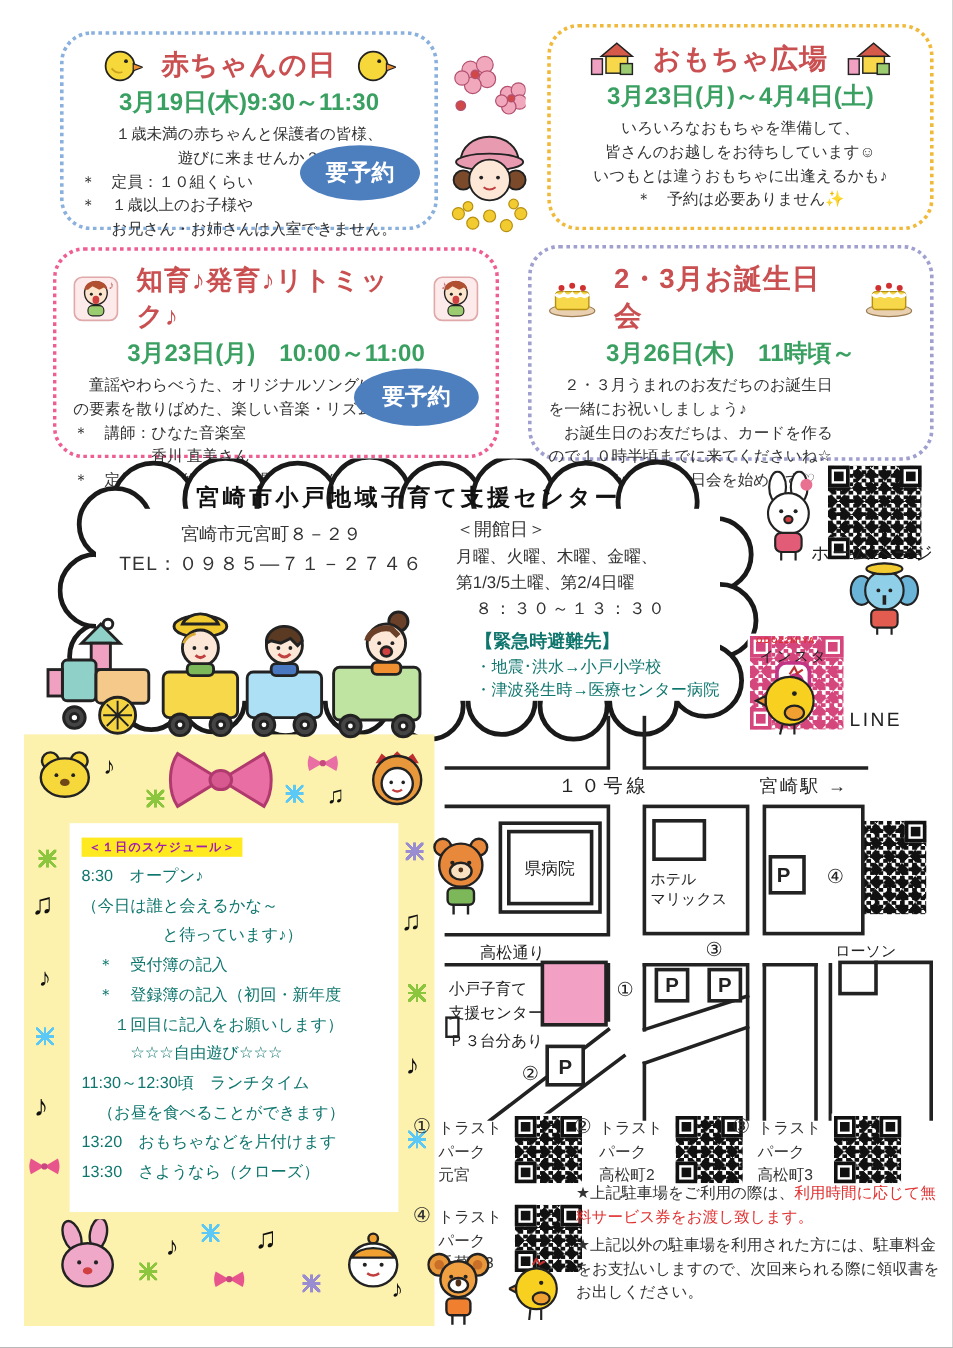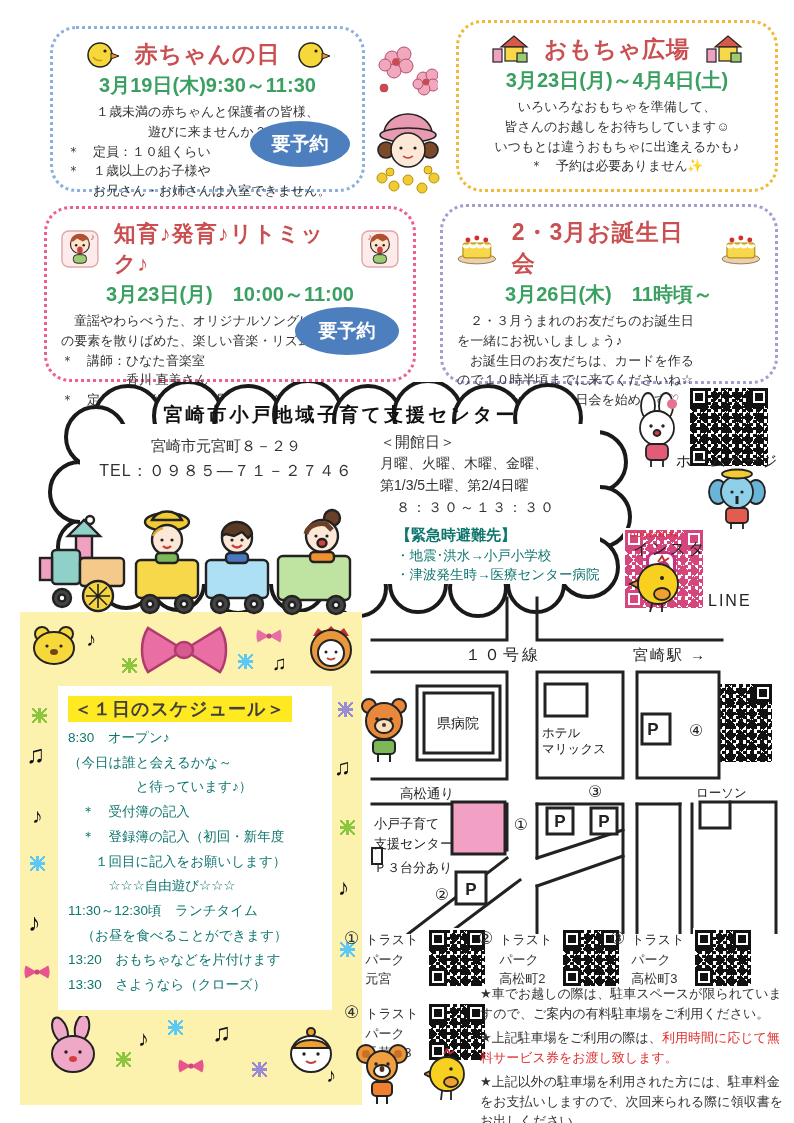--- a/index.html
+++ b/index.html
@@ -346,7 +346,7 @@
       <span class="ig"></span>
   </div>
   <div class="abs insta-id" style="left:630px;top:531px;">ODO22MIYA</div>
-  <div class="abs qr-label" style="left:633px;top:539px;font-size:16px;">インスタ</div>
+  <div class="abs qr-label" style="left:633px;top:539px;font-size:12px;">インスタ</div>
   <svg class="abs" style="left:706px;top:458px;" width="62" height="72" viewBox="0 0 62 72">
     <g stroke="#222" stroke-width="1.8">
       <ellipse cx="12" cy="34" rx="9" ry="12" fill="#6ab4d8"></ellipse>

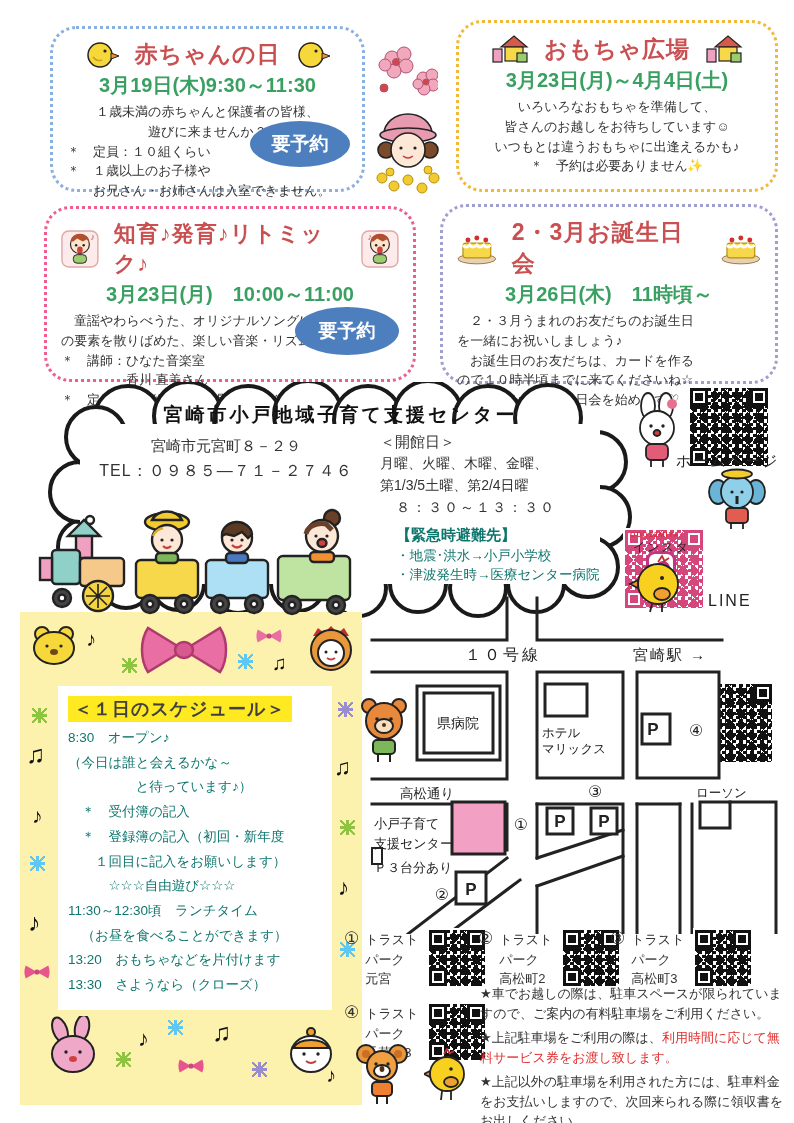--- a/index.html
+++ b/index.html
@@ -49,8 +49,8 @@
   #sched{left:20px;top:612px;width:342px;height:493px;background:#fcf1ad;}
   #sched-inner{position:absolute;left:38px;top:74px;width:274px;height:324px;background:#fff;
                box-sizing:border-box;padding:10px 10px;}
-  .sc-title{display:inline-block;background:#ffe920;color:#404040;font-weight:bold;
-            font-size:18px;padding:1px 6px;margin-bottom:4px;letter-spacing:1px;}
+  .sc-title{display:inline-block;background:#ffe920;color:#a21caf;font-weight:bold;
+            font-size:10px;padding:1px 6px;margin-bottom:4px;letter-spacing:1px;}
   .sc-line{font-size:13.5px;line-height:1.83;color:#0f766e;white-space:pre-wrap;}
   .note{position:absolute;color:#111;}
   .spark{position:absolute;width:15px;height:15px;background:

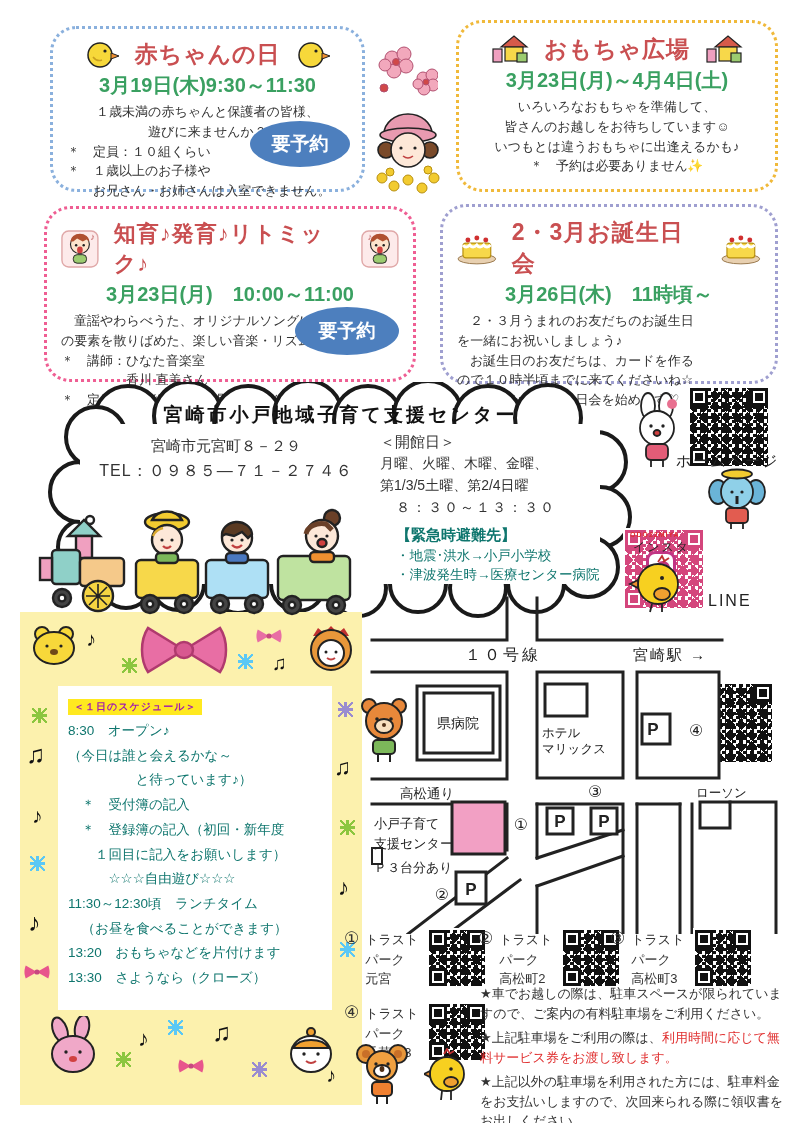--- a/index.html
+++ b/index.html
@@ -601,7 +601,6 @@
   </div>
 
   <div class="notes">
-    <p>★車でお越しの際は、駐車スペースが限られていますので、ご案内の有料駐車場をご利用ください。</p>
     <p><span>★上記駐車場をご利用の際は、</span><span class="red">利用時間に応じて無料サービス券をお渡し致します。</span></p>
     <p>★上記以外の駐車場を利用された方には、駐車料金をお支払いしますので、次回来られる際に領収書をお出しください。</p>
   </div>

